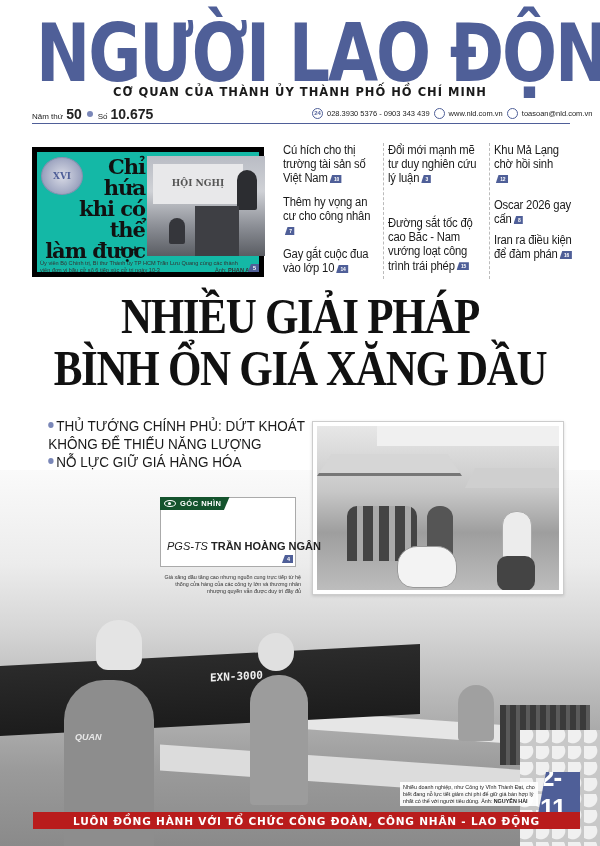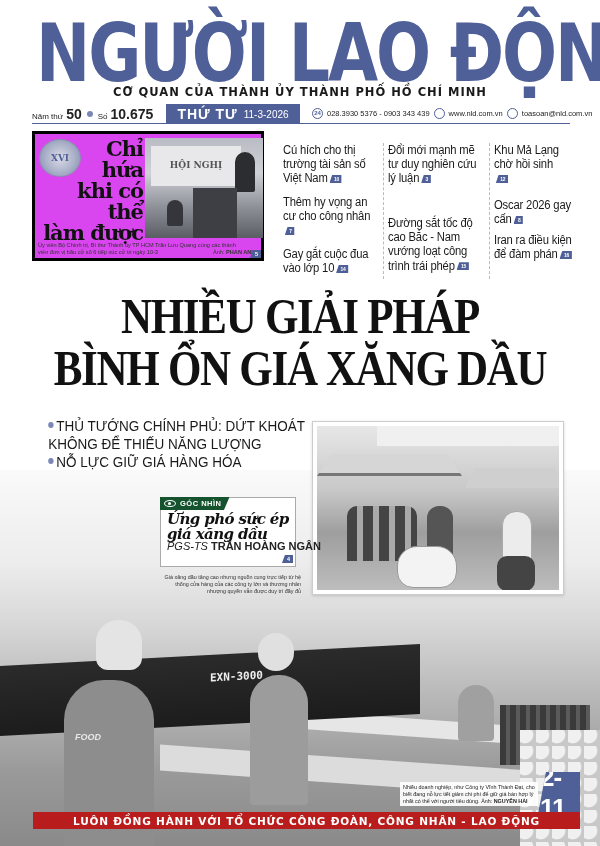--- a/index.html
+++ b/index.html
@@ -139,10 +139,6 @@
       <span>Số</span>
       <b>10.675</b>
     </div>
-    <div class="mb-date">
-      <span class="mb-day">THỨ TƯ</span>
-      <span class="mb-datev">11-3-2026</span>
-    </div>
     <div class="mb-contact">
       <span class="ic-circle">24</span>
       <span>028.3930 5376 - 0903 343 439</span>

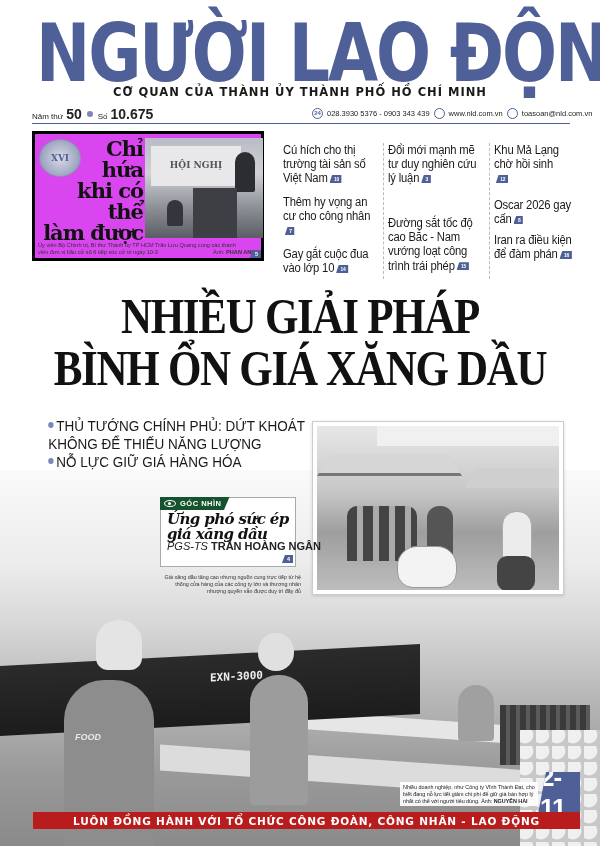--- a/index.html
+++ b/index.html
@@ -31,7 +31,7 @@
   .ic-circle { display: inline-block; width: 11px; height: 11px; border-radius: 50%; border: 1.5px solid #4f5f98; font-size: 6px; line-height: 8px; text-align: center; color: #4f5f98; font-weight: bold; }
 
   
-  .feature-box { position: absolute; left: 32px; top: 131px; width: 232px; height: 130px; background: #d946ef; border: 3px solid #000000; }
+  .feature-box { position: absolute; left: 32px; top: 147px; width: 232px; height: 130px; background: #14b8a6; border: 5px solid #000000; }
   .emblem { position: absolute; left: 4px; top: 5px; width: 42px; height: 38px; border-radius: 50%;
     background: radial-gradient(circle, #d9dbe6 0%, #aab0c8 55%, #7f88ad 100%); border: 1px solid #8a90b0; }
   .emblem::after { content: "XVI"; position: absolute; left: 0; right: 0; top: 13px; text-align: center; font-size: 9px; font-weight: bold; color: #4f5f98; font-family: "DejaVu Serif", serif; }

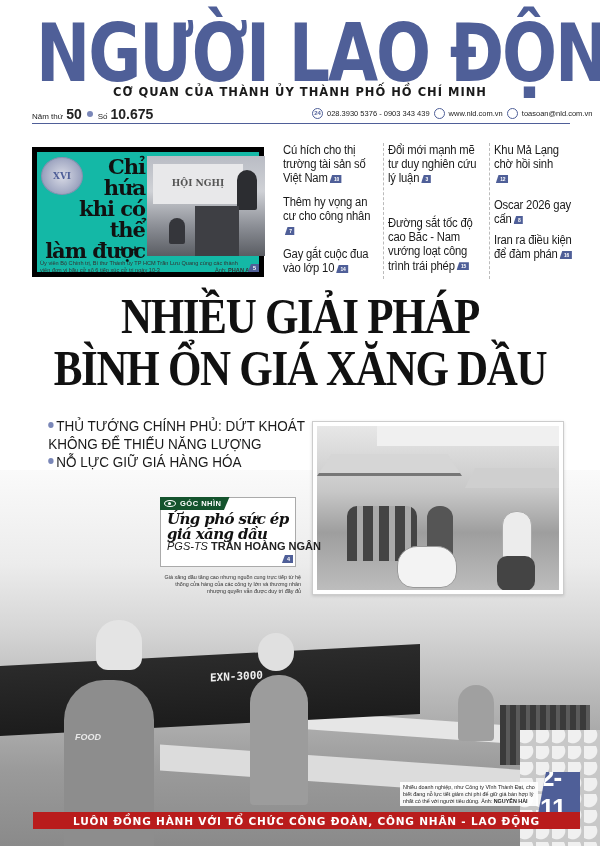--- a/index.html
+++ b/index.html
@@ -249,10 +249,6 @@
     <span class="eye-icon"></span>
     <span>GÓC NHÌN</span>
   </div>
-  <div class="op-title">
-    <span>Ứng phó sức ép</span>
-    <span>giá xăng dầu</span>
-  </div>
   <div class="op-author">
     <i>PGS-TS</i>
     <b>TRẦN HOÀNG NGÂN</b>

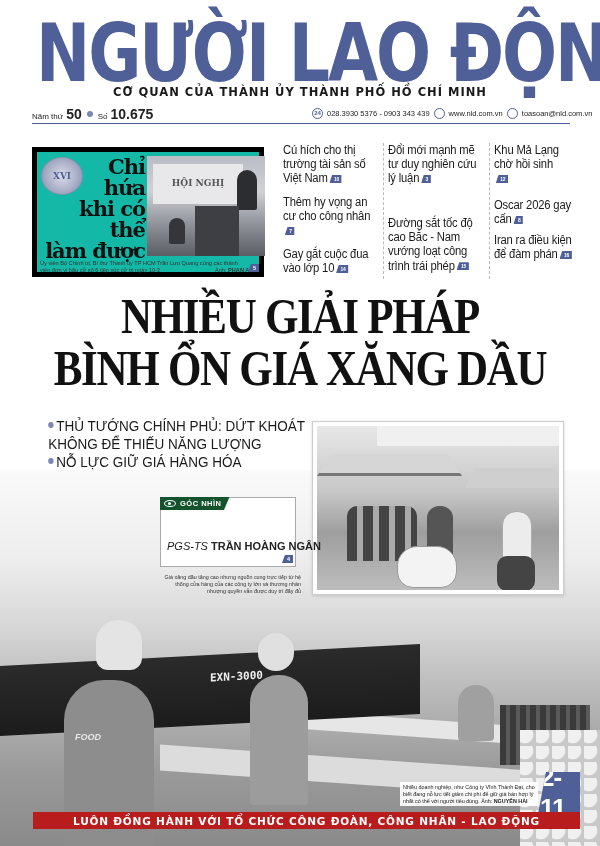--- a/index.html
+++ b/index.html
@@ -217,7 +217,7 @@
   <div class="bgp-worker2"></div>
   <div class="bgp-worker1-head"></div>
   <div class="bgp-worker1"></div>
-  <div class="bgp-worker1-shirt-label">FOOD</div>
+  <div class="bgp-worker1-shirt-label">QUAN</div>
 </div>
 
 <h1 class="headline">

